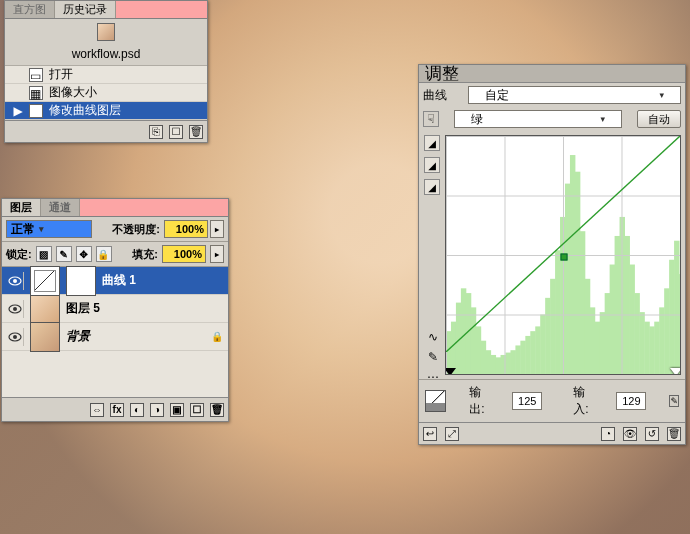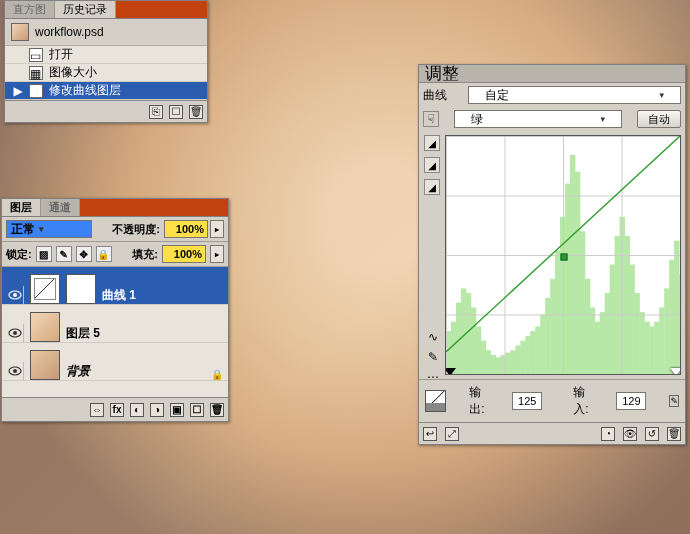--- a/index.html
+++ b/index.html
@@ -24,7 +24,7 @@
   }
   .tab-bar {
     display: flex;
-    background: #c2410c;
+    background: #fca5a5;
     border-bottom: 1px solid #808080;
     height: 18px;
     font-size: 11px;

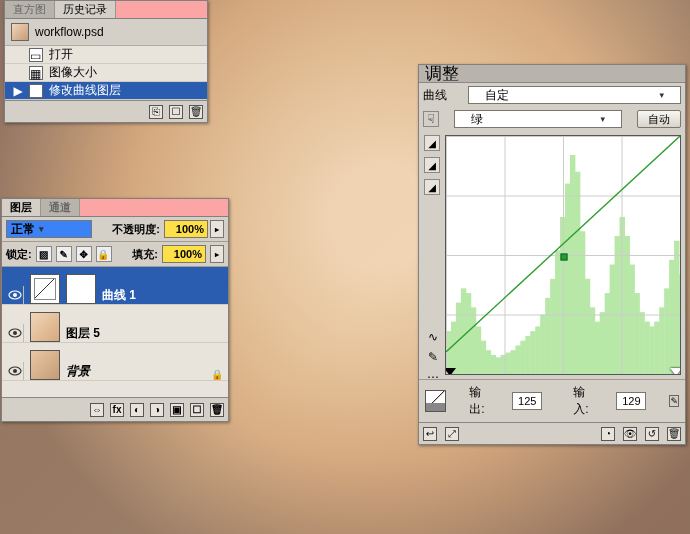--- a/index.html
+++ b/index.html
@@ -47,6 +47,7 @@
     padding: 4px 6px; gap: 6px;
     border-bottom: 1px solid #b0aca4;
     background: #d4d0c8;
+    flex-direction: column;
   }
   .doc-thumb {
     width: 18px; height: 18px;

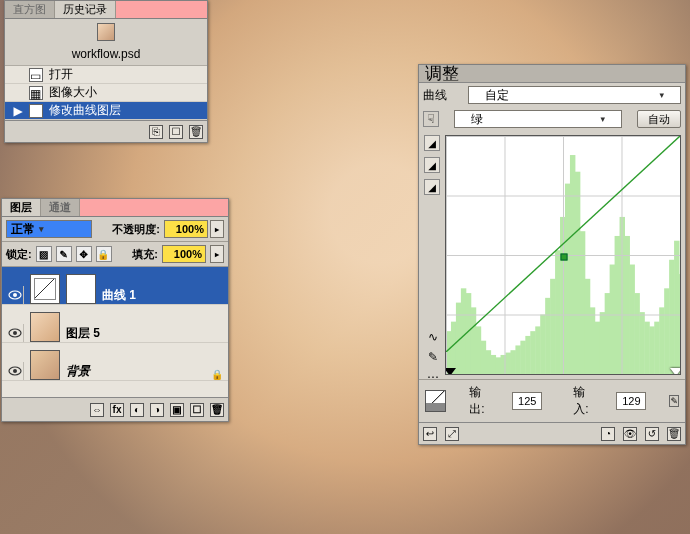--- a/index.html
+++ b/index.html
@@ -113,7 +113,7 @@
   }
   .layer-list { background:#e8e4dc; min-height:130px; }
   .layer-row {
-    display:flex; align-items:flex-end; height:38px;
+    display:flex; align-items:center; height:28px;
     padding:0 4px; gap:6px;
     border-bottom:1px solid #d0ccc4;
   }

